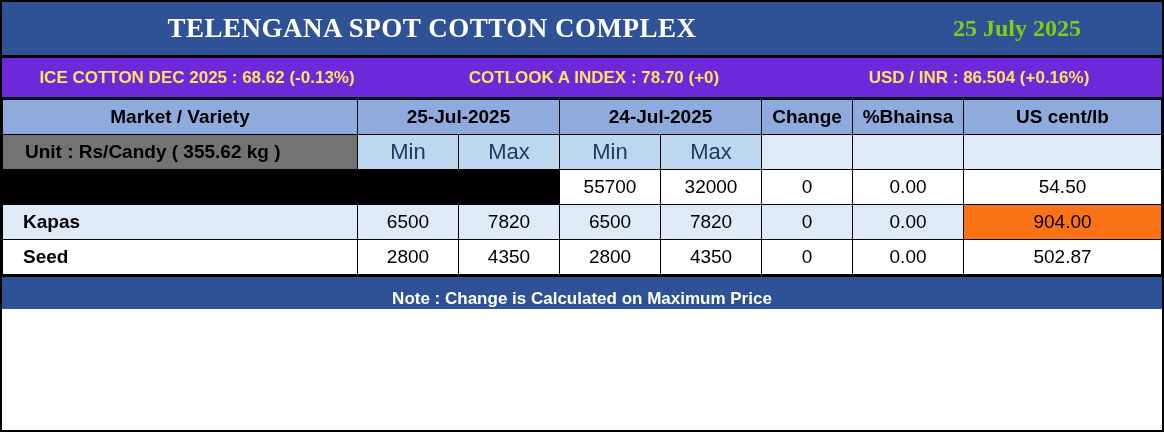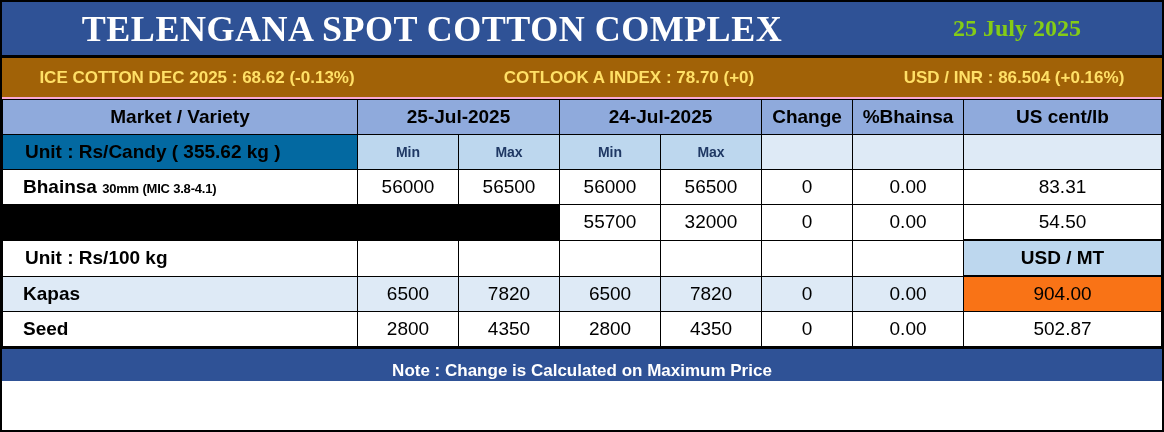--- a/index.html
+++ b/index.html
@@ -38,7 +38,7 @@
     color: #ffffff;
     font-family: "Liberation Serif", serif;
     font-weight: bold;
-    font-size: 36px;
+    font-size: 27px;
     letter-spacing: 0.5px;
     padding-right: 300px;
   }

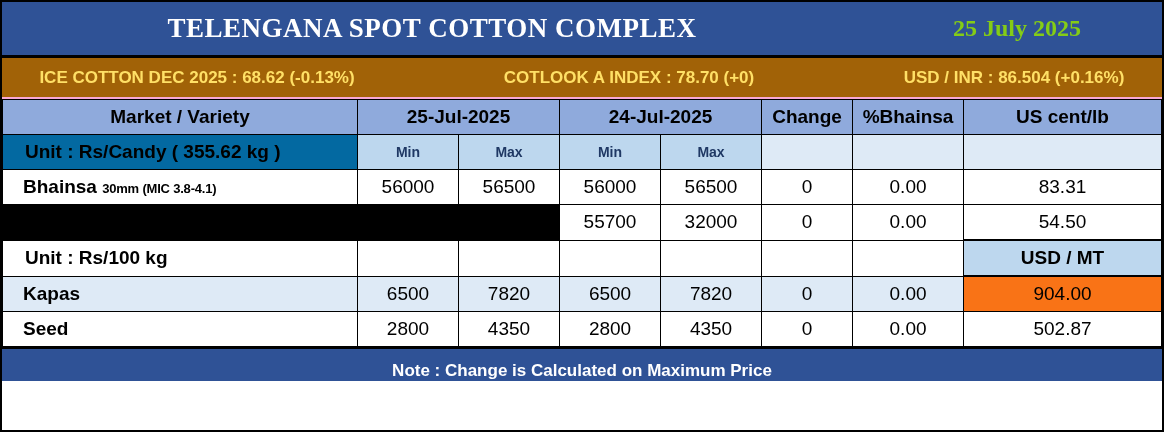--- a/index.html
+++ b/index.html
@@ -56,12 +56,11 @@
   
   .quote-band {
     height: 41px;
-    background: #a16207;
-    border-bottom: 2px solid #f9a8d4;
+    background: #6d28d9;
+    border-bottom: 2px solid #0f172a;
     display: flex;
     align-items: center;
     box-sizing: border-box;
-    gap: 35px;
   }
   .quote-item {
     color: #FFE066;

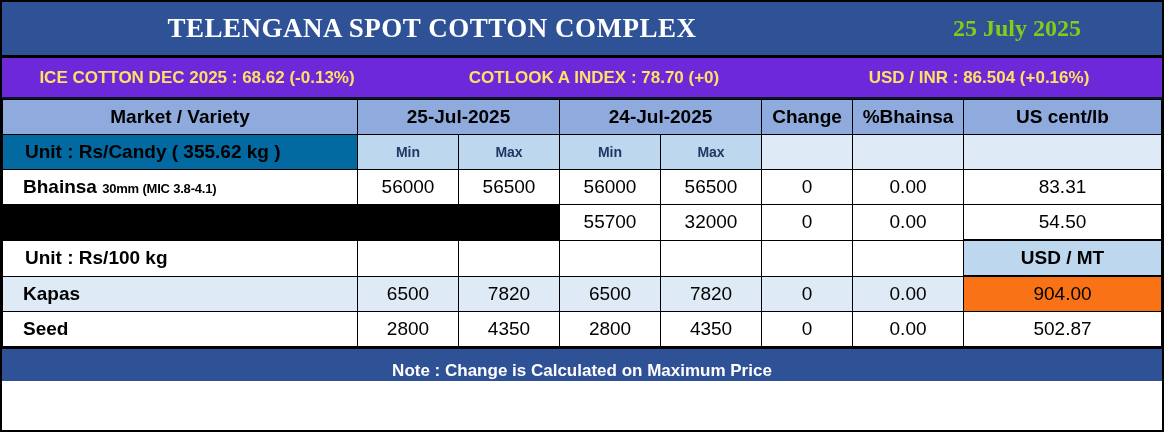--- a/index.html
+++ b/index.html
@@ -103,7 +103,7 @@
 
   
   .minmax td {
-    background: #0369a1;
+    background: #737373;
     height: 37px;
   }
   .minmax td.mm {

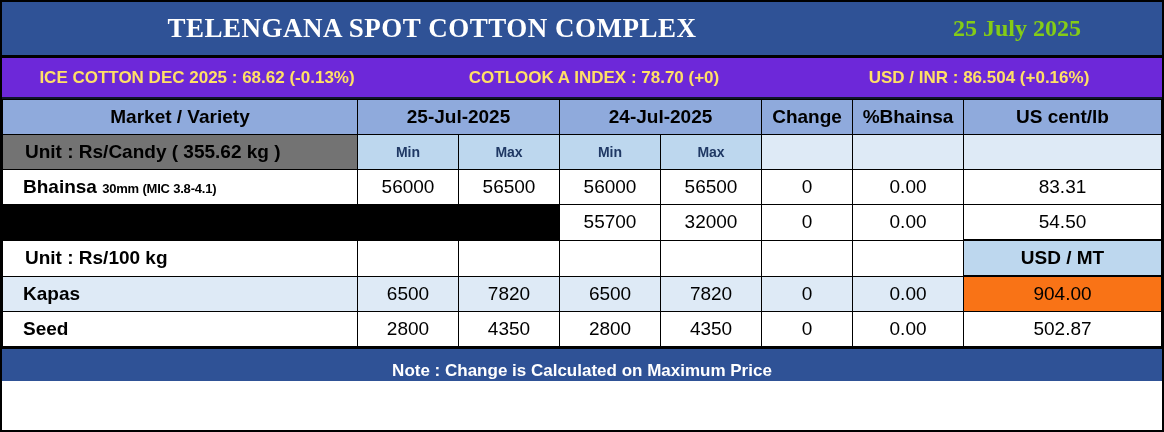--- a/index.html
+++ b/index.html
@@ -109,8 +109,8 @@
   .minmax td.mm {
     background: #BDD7EE;
     color: #1F3864;
-    font-weight: bold;
-    font-size: 14px;
+    font-weight: normal;
+    font-size: 22px;
   }
   .minmax td.blank-lt { background: #DEEAF6; }
   .minmax td.usdhdr   { background: #DEEAF6; }

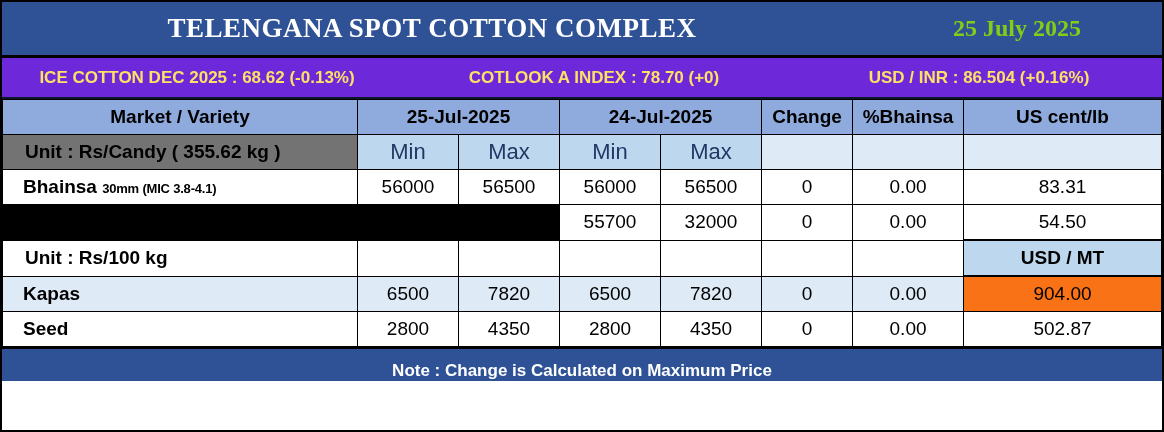--- a/index.html
+++ b/index.html
@@ -226,16 +226,6 @@
       <td class="usdhdr"></td>
     </tr>
 
-    <tr class="rowwhite">
-      <td class="varietycell"><span>Bhainsa</span> <span class="sub">30mm (MIC 3.8-4.1)</span></td>
-      <td class="num">56000</td>
-      <td class="num">56500</td>
-      <td class="num">56000</td>
-      <td class="num">56500</td>
-      <td class="num">0</td>
-      <td class="num">0.00</td>
-      <td class="num">83.31</td>
-    </tr>
 
     <tr class="rowwhite">
       <td class="blackcell"></td>

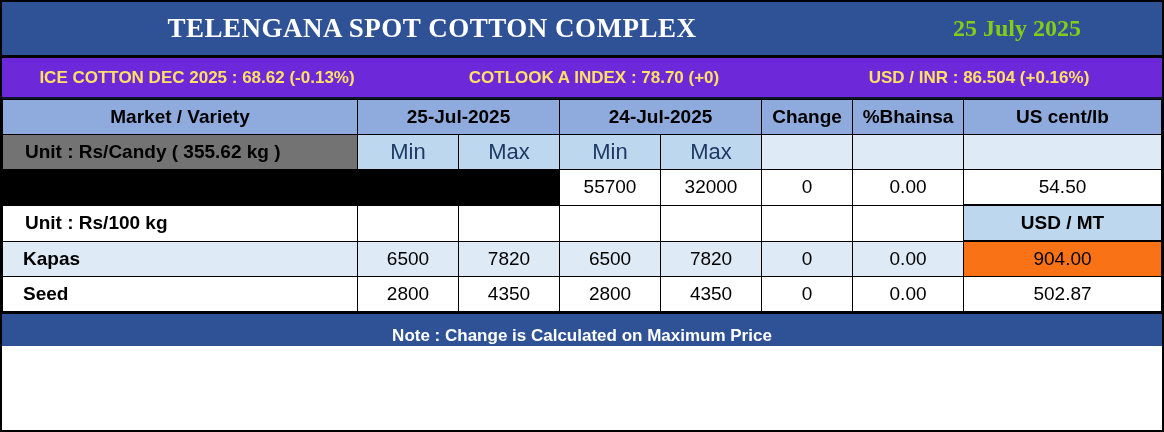--- a/index.html
+++ b/index.html
@@ -238,16 +238,6 @@
       <td class="num">54.50</td>
     </tr>
 
-    <tr class="rowwhite">
-      <td class="unitcell">Unit : Rs/100 kg</td>
-      <td></td>
-      <td></td>
-      <td></td>
-      <td></td>
-      <td></td>
-      <td></td>
-      <td class="usd-mt">USD / MT</td>
-    </tr>
 
     <tr class="rowstripe">
       <td class="varietycell"><span>Kapas</span></td>

